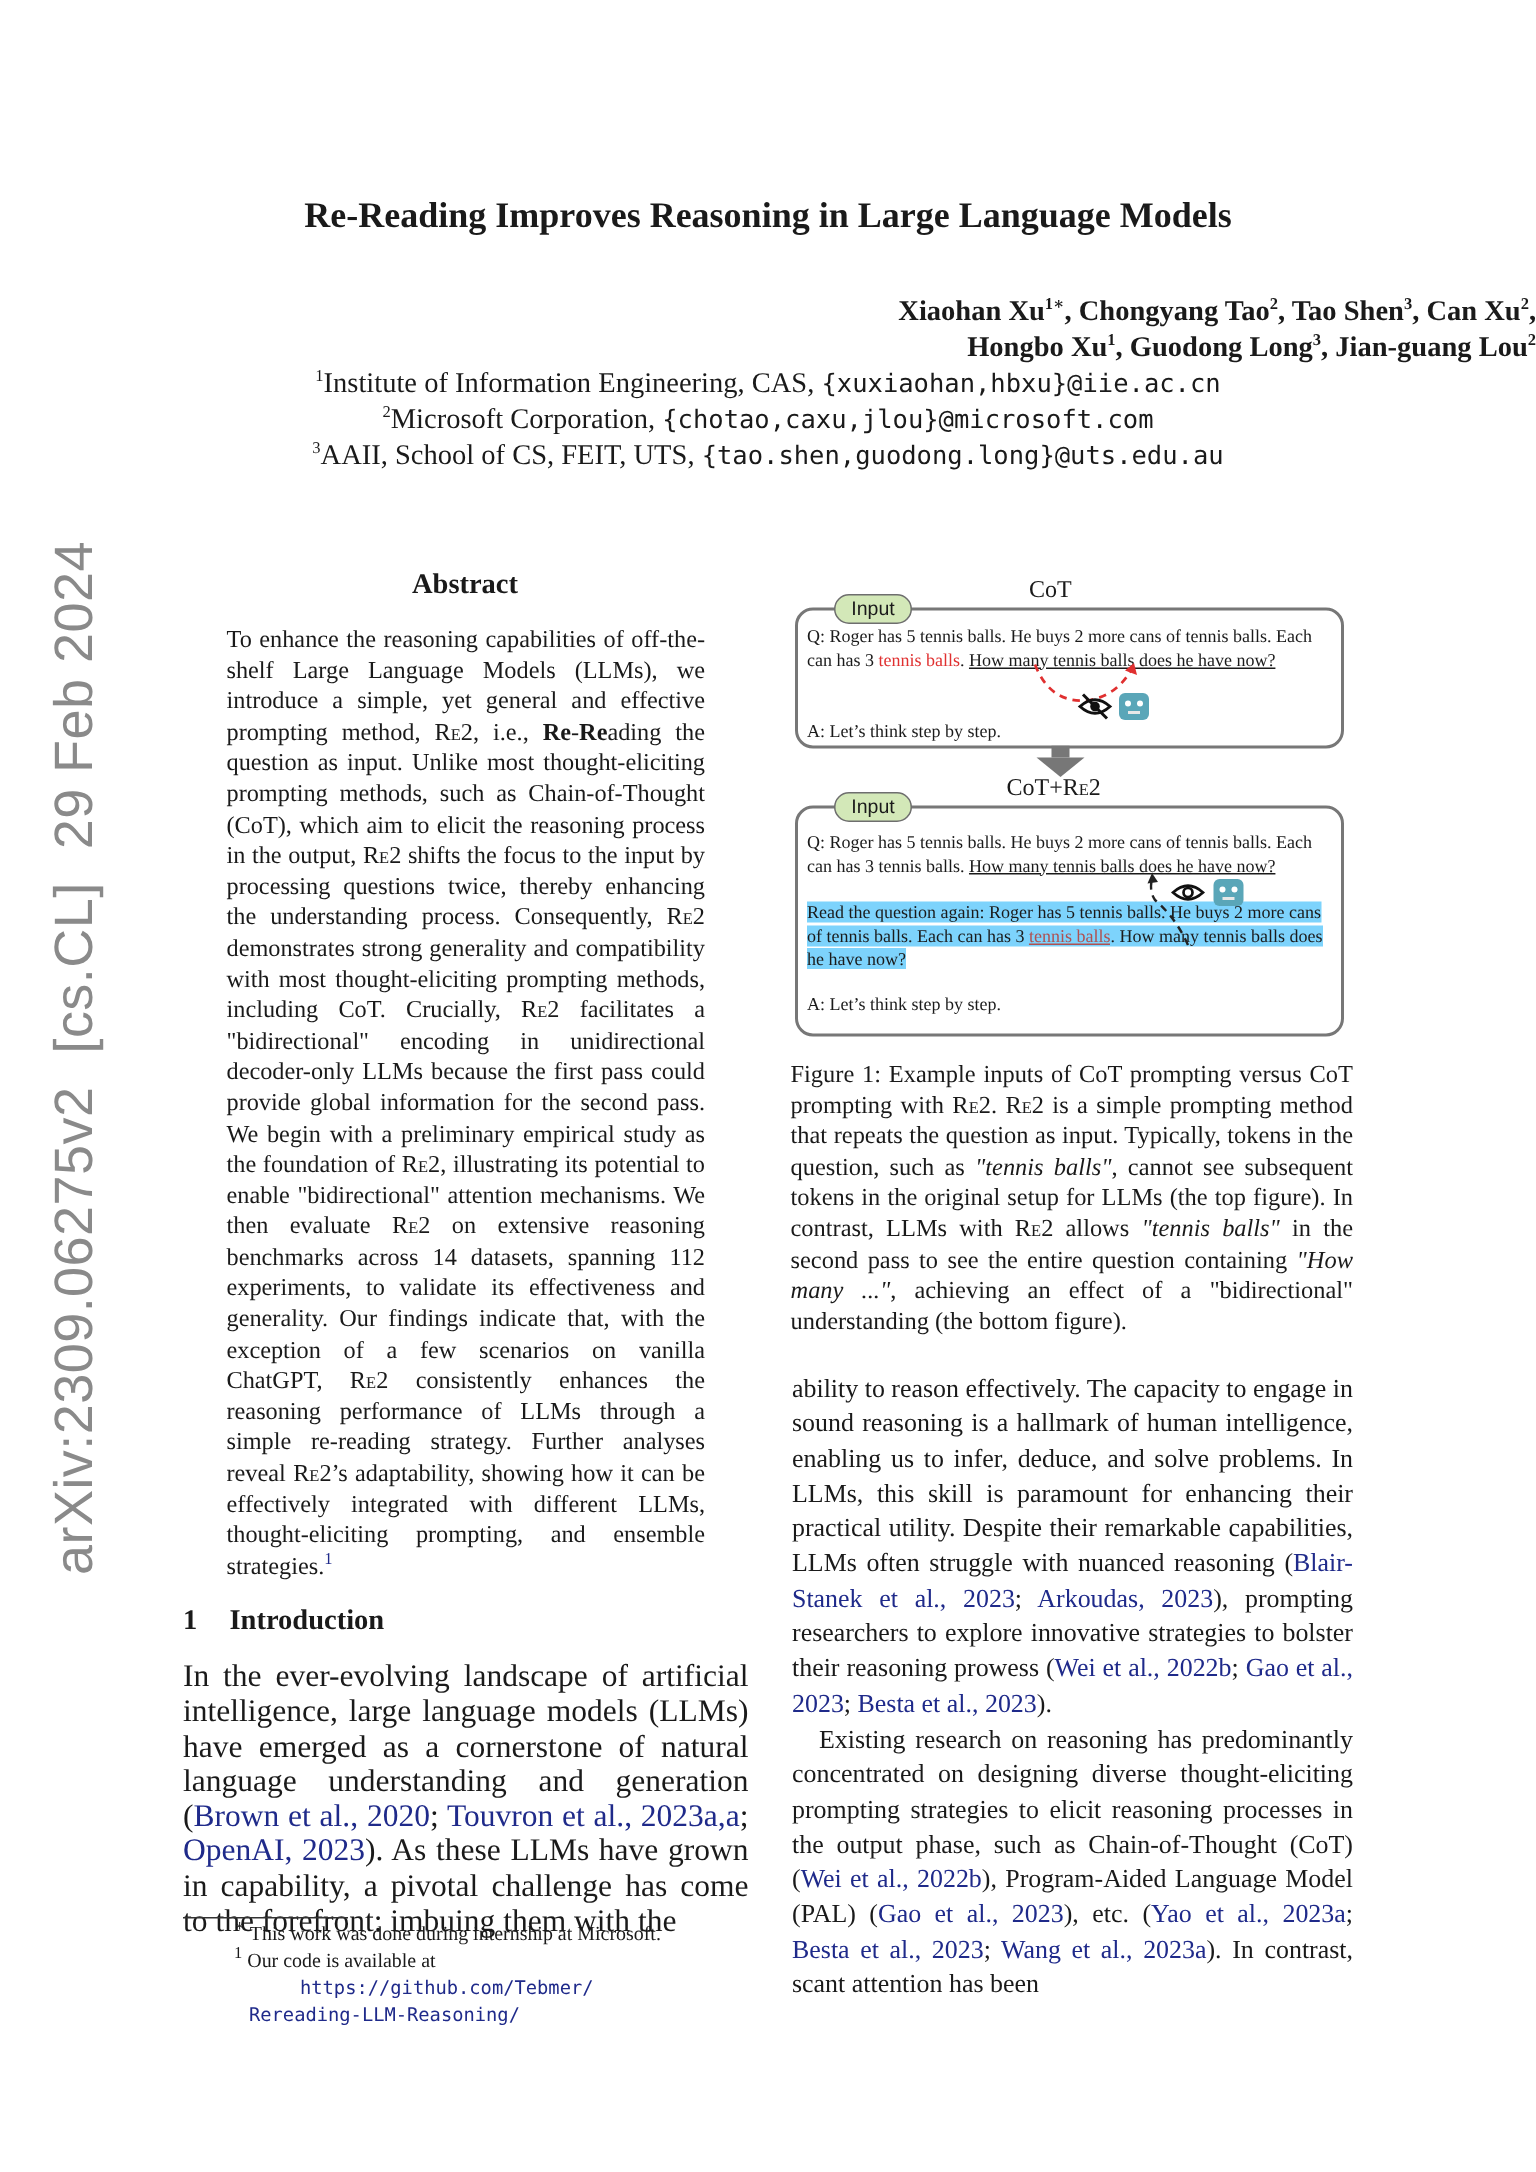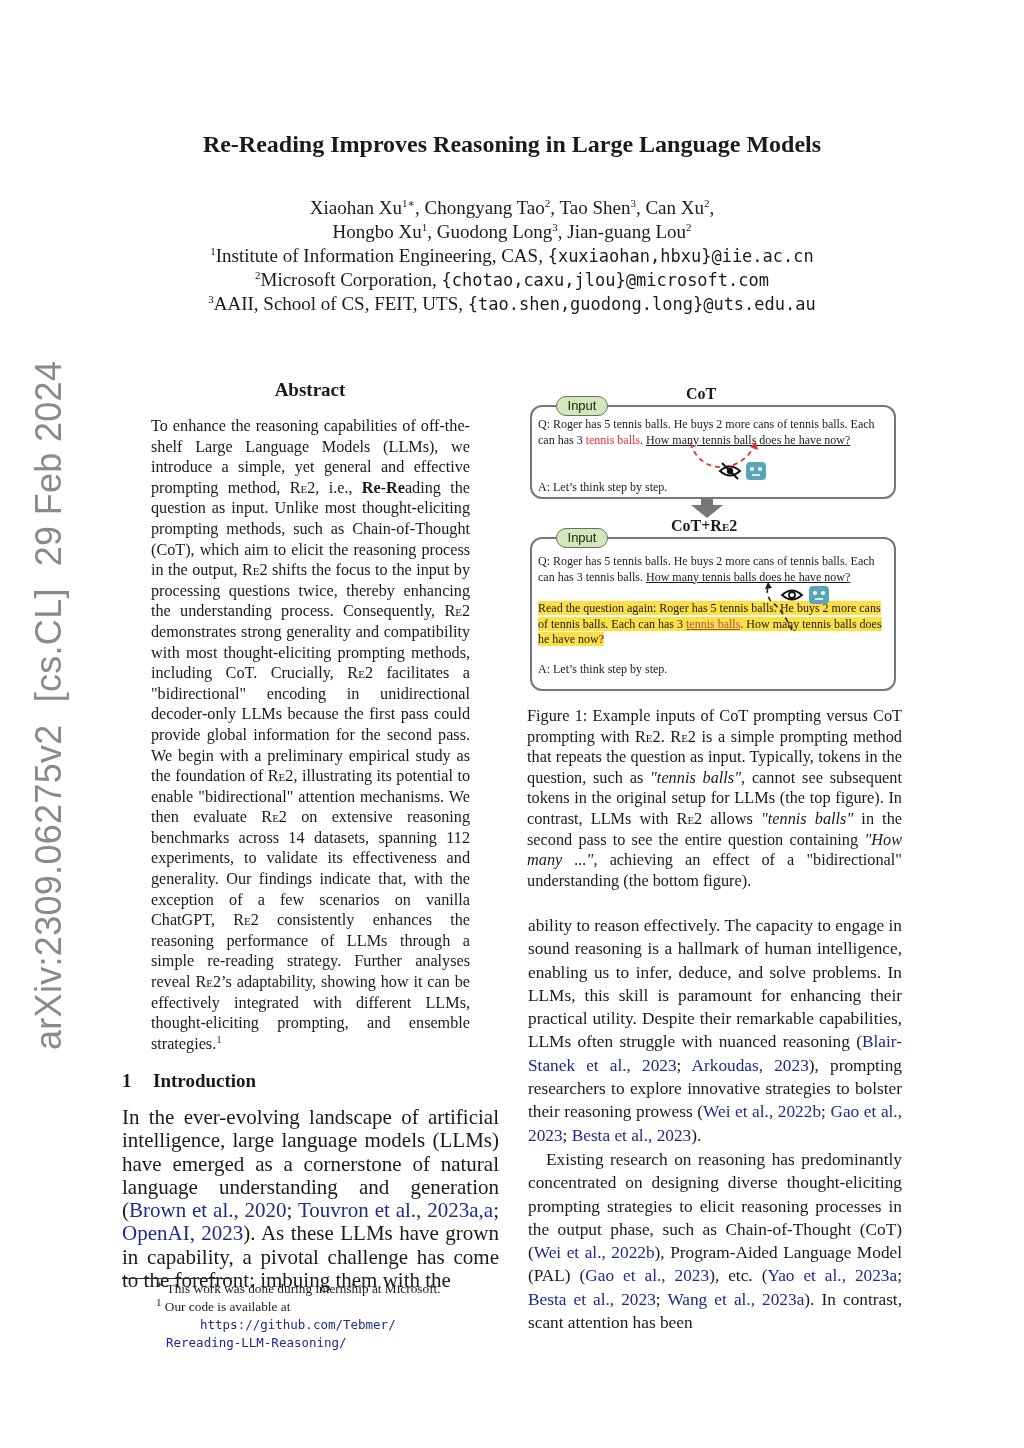--- a/index.html
+++ b/index.html
@@ -14,7 +14,7 @@
         white-space:nowrap;letter-spacing:0.3px;}
   .side .gap{display:inline-block;width:22px;}
   .title{left:0;width:1024px;top:131px;text-align:center;font-size:24px;font-weight:bold;}
-  .authors{left:0;width:1024px;top:196px;text-align:center;font-size:19px;font-weight:normal;line-height:24px;}
+  .authors{left:0;width:1024px;top:196px;text-align:right;font-size:19px;font-weight:bold;line-height:24px;}
   .affil{left:0;width:1024px;top:244px;text-align:center;font-size:19px;line-height:24px;}
   .affil .mono{font-size:17px;}
   sup{font-size:11px;vertical-align:super;line-height:0;}

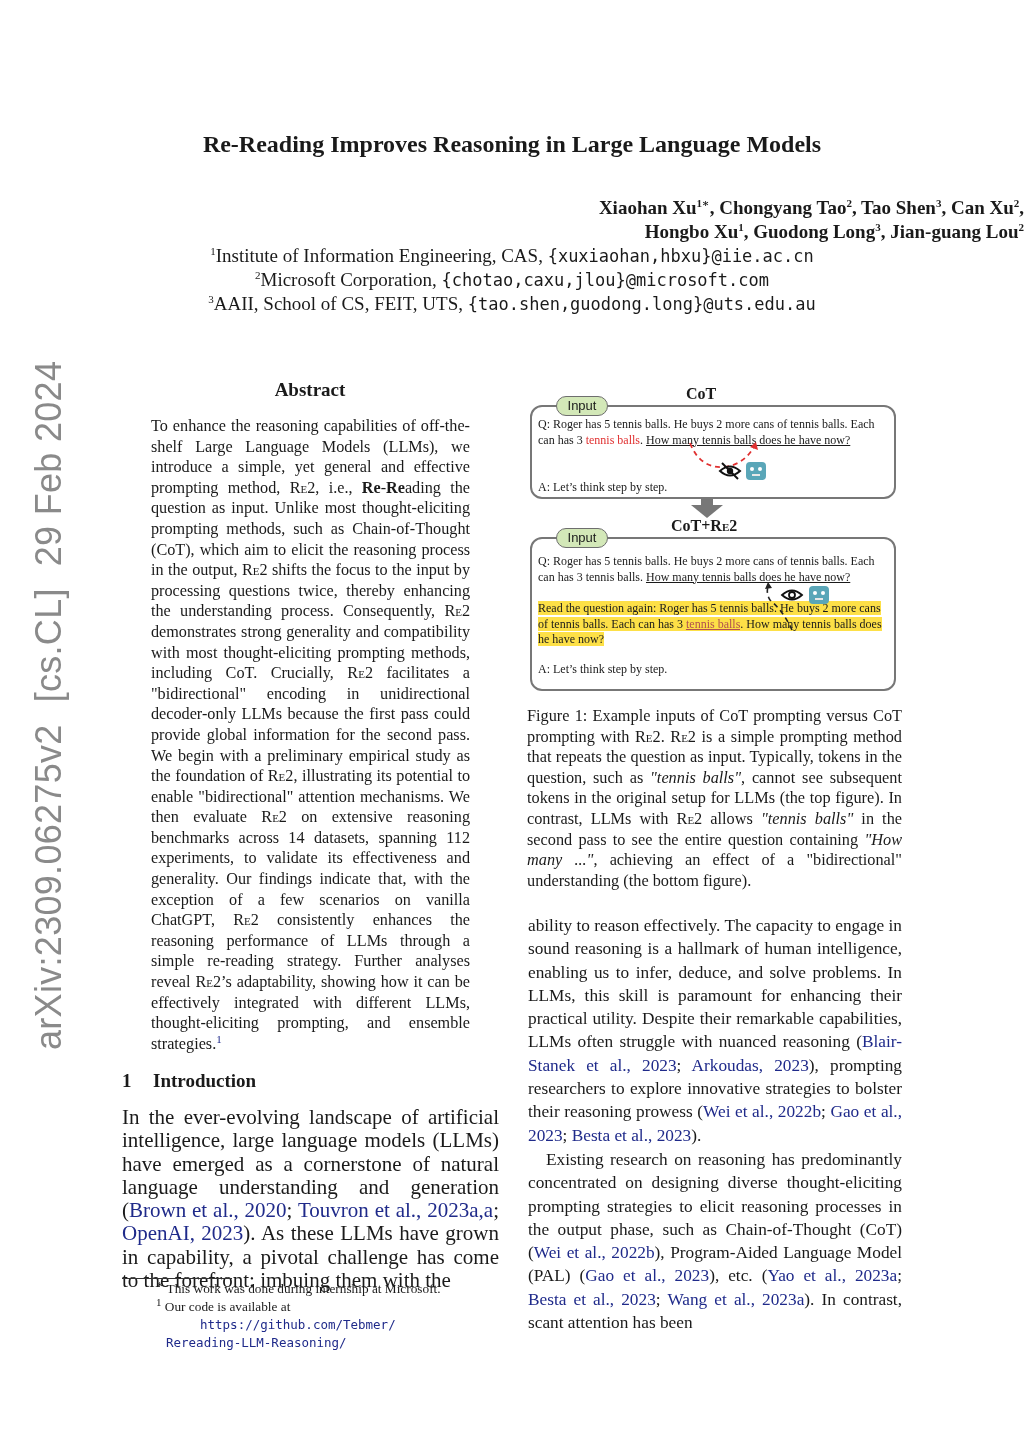--- a/index.html
+++ b/index.html
@@ -34,7 +34,7 @@
   .rightcol p{margin:1px;}
   .rightcol p.ind{text-indent:18px;}
   
-  .fig-label{font-family:"Liberation Serif",serif;font-weight:bold;font-size:16px;text-align:center;}
+  .fig-label{font-family:"Liberation Serif",serif;font-weight:normal;font-size:16px;text-align:center;}
   .box{border:2px solid #777;border-radius:12px;background:#fff;}
   .pill{background:#d3e8b8;border:1.5px solid #6e6e6e;border-radius:12px;
         font-family:"Liberation Sans",sans-serif;font-size:13px;text-align:center;line-height:18px;}

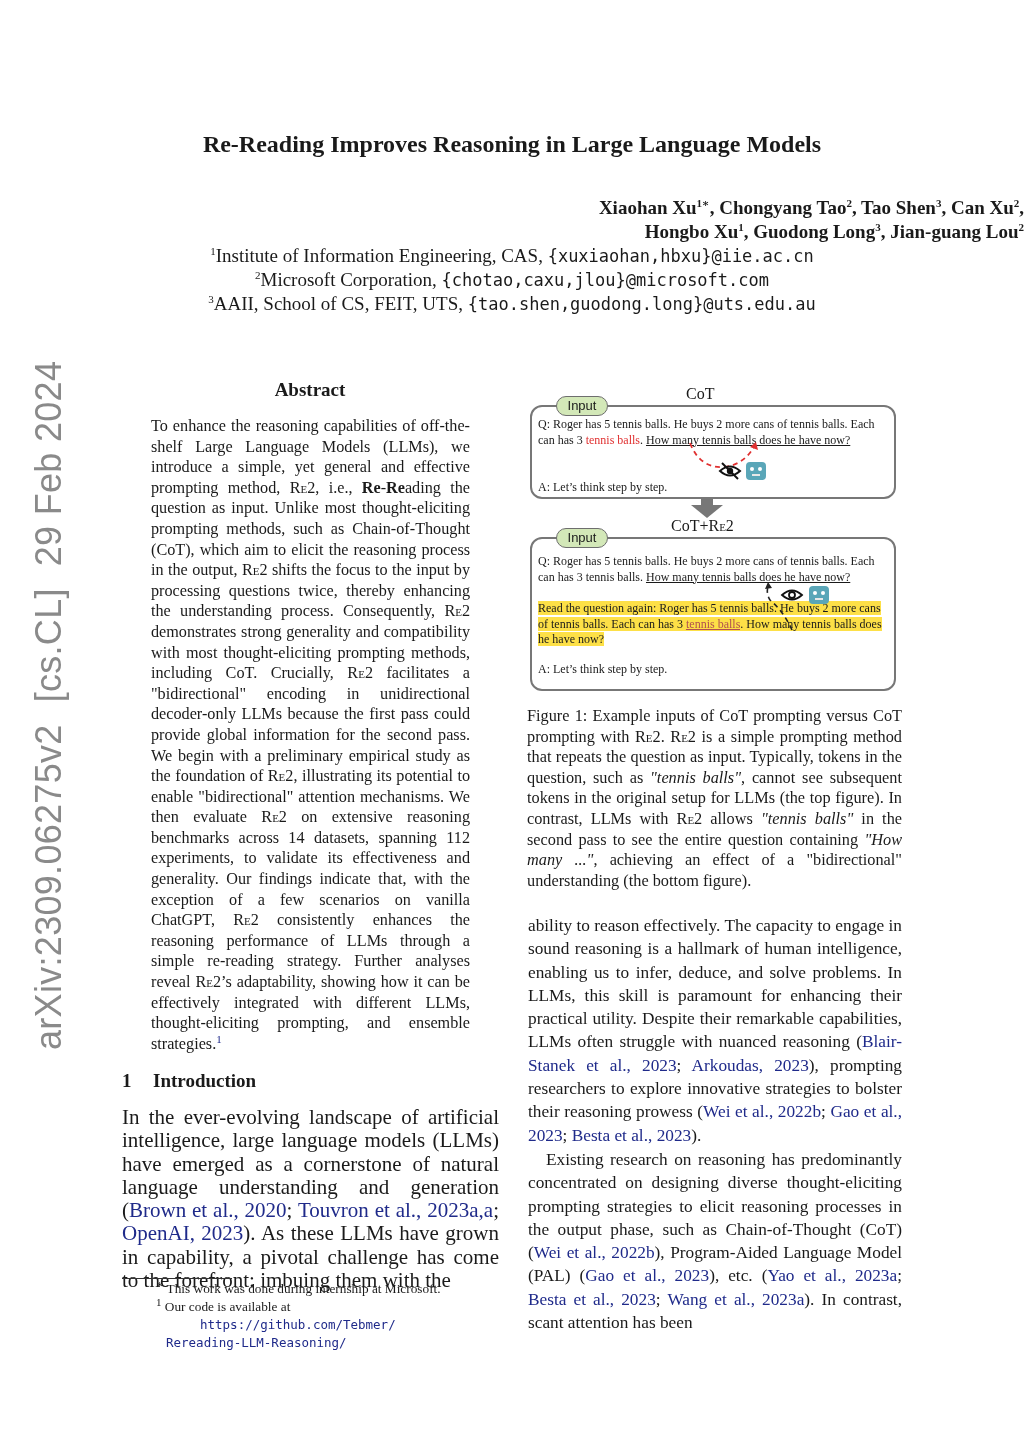--- a/index.html
+++ b/index.html
@@ -41,7 +41,7 @@
   .figtext{font-family:Liberation Serif, serif;font-size:12px;line-height:15.6px;color:#1a1a1a;}
   .u{text-decoration:underline;}
   .red{color:#e03030;}
-  .hl{background:#fde047;text-align:right;}
+  .hl{background:#7dd3fc;text-align:right;}
   .rob{width:20px;height:18px;background:#5aa6b8;border-radius:4px;position:absolute;}
   .rob::before{content:"";position:absolute;left:4px;top:5px;width:4px;height:4px;background:#fff;border-radius:50%;box-shadow:8px 0 0 #fff;}
   .rob::after{content:"";position:absolute;left:6px;top:12px;width:8px;height:2px;background:#e8e8e8;}

